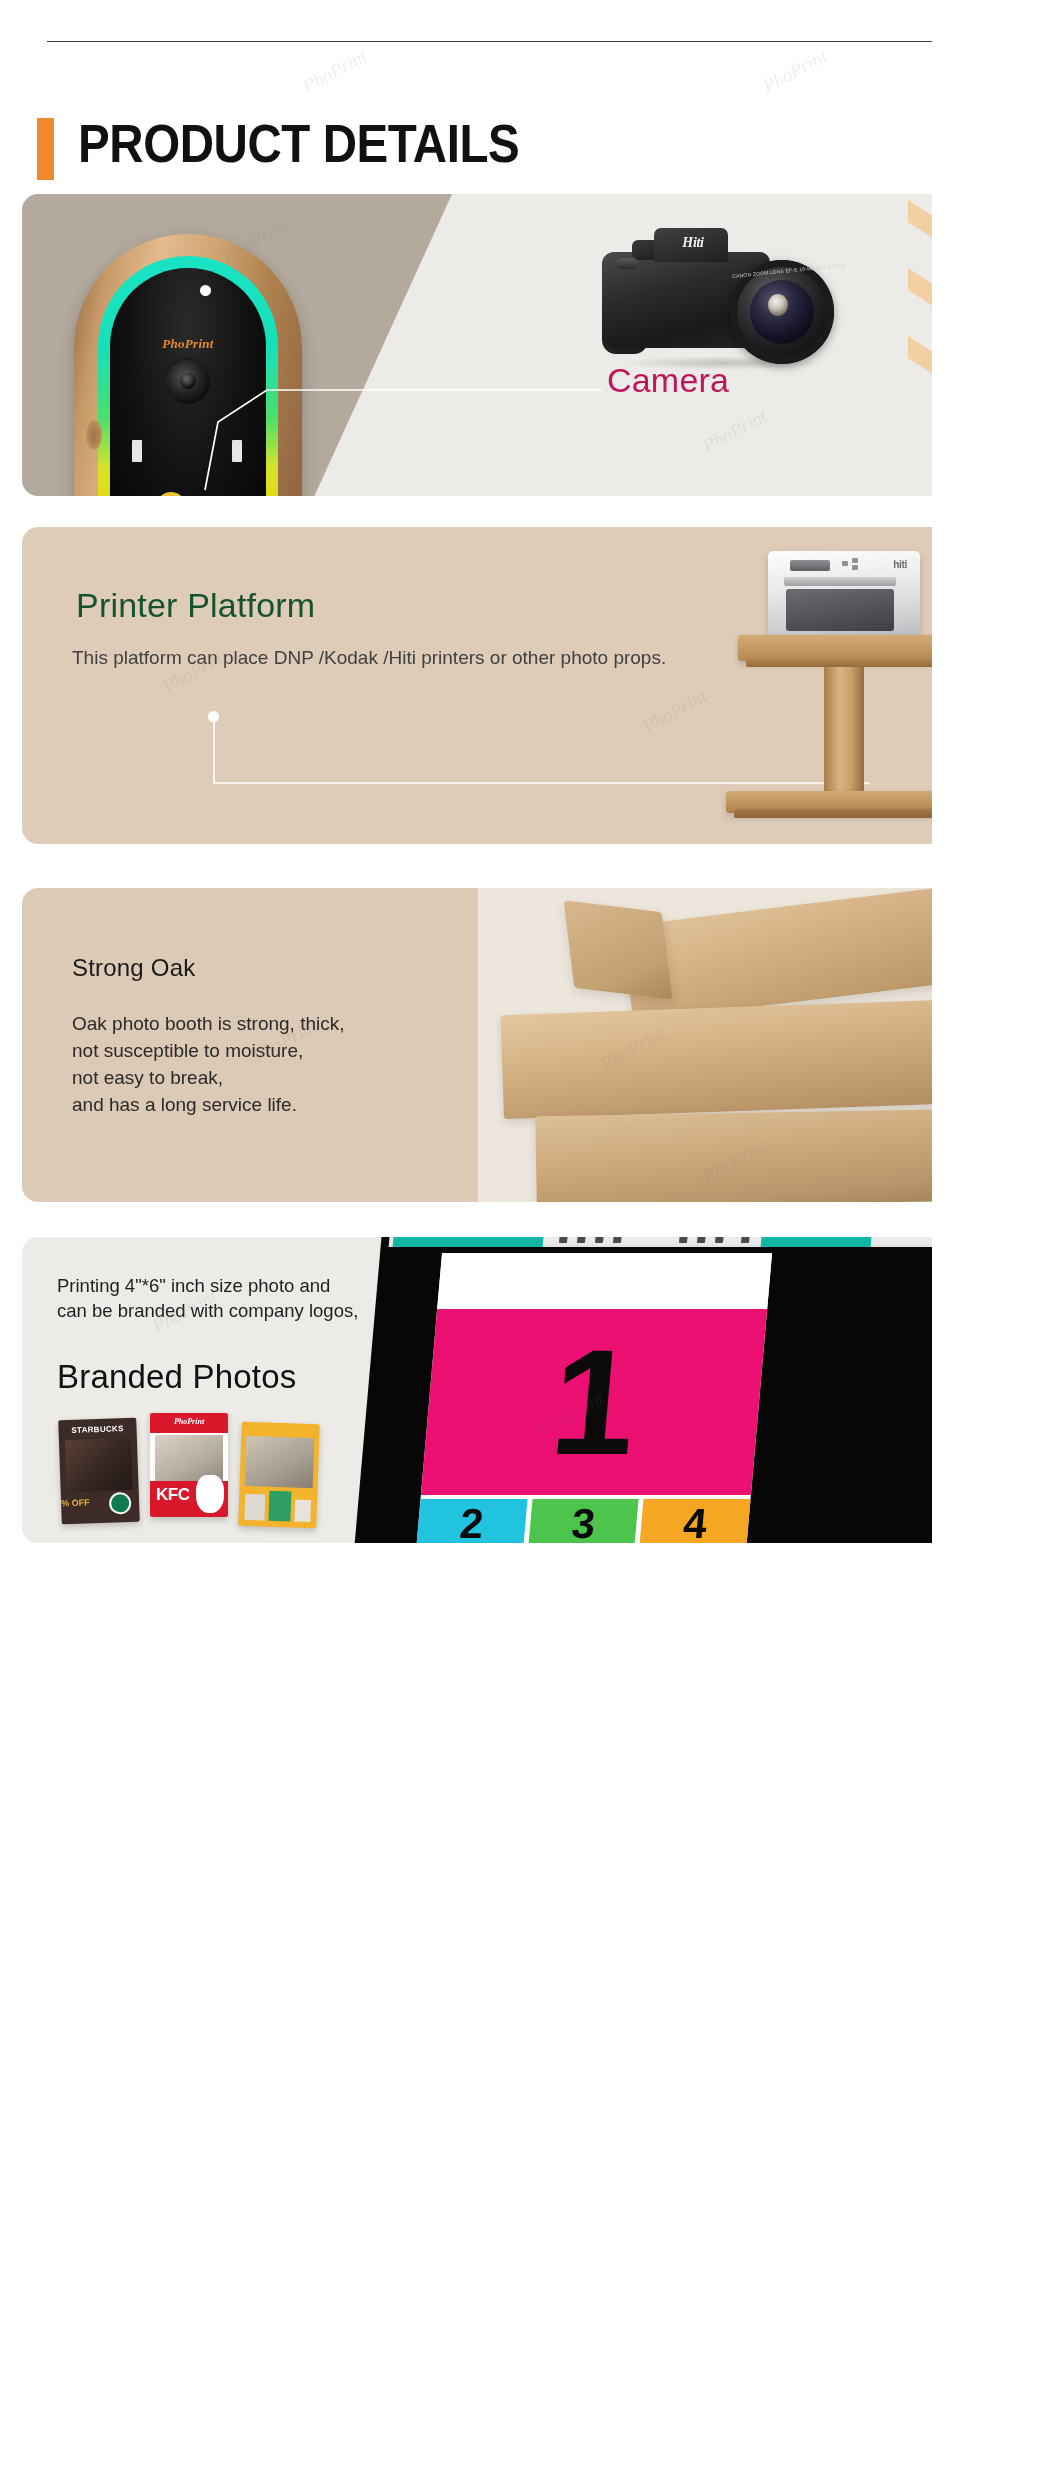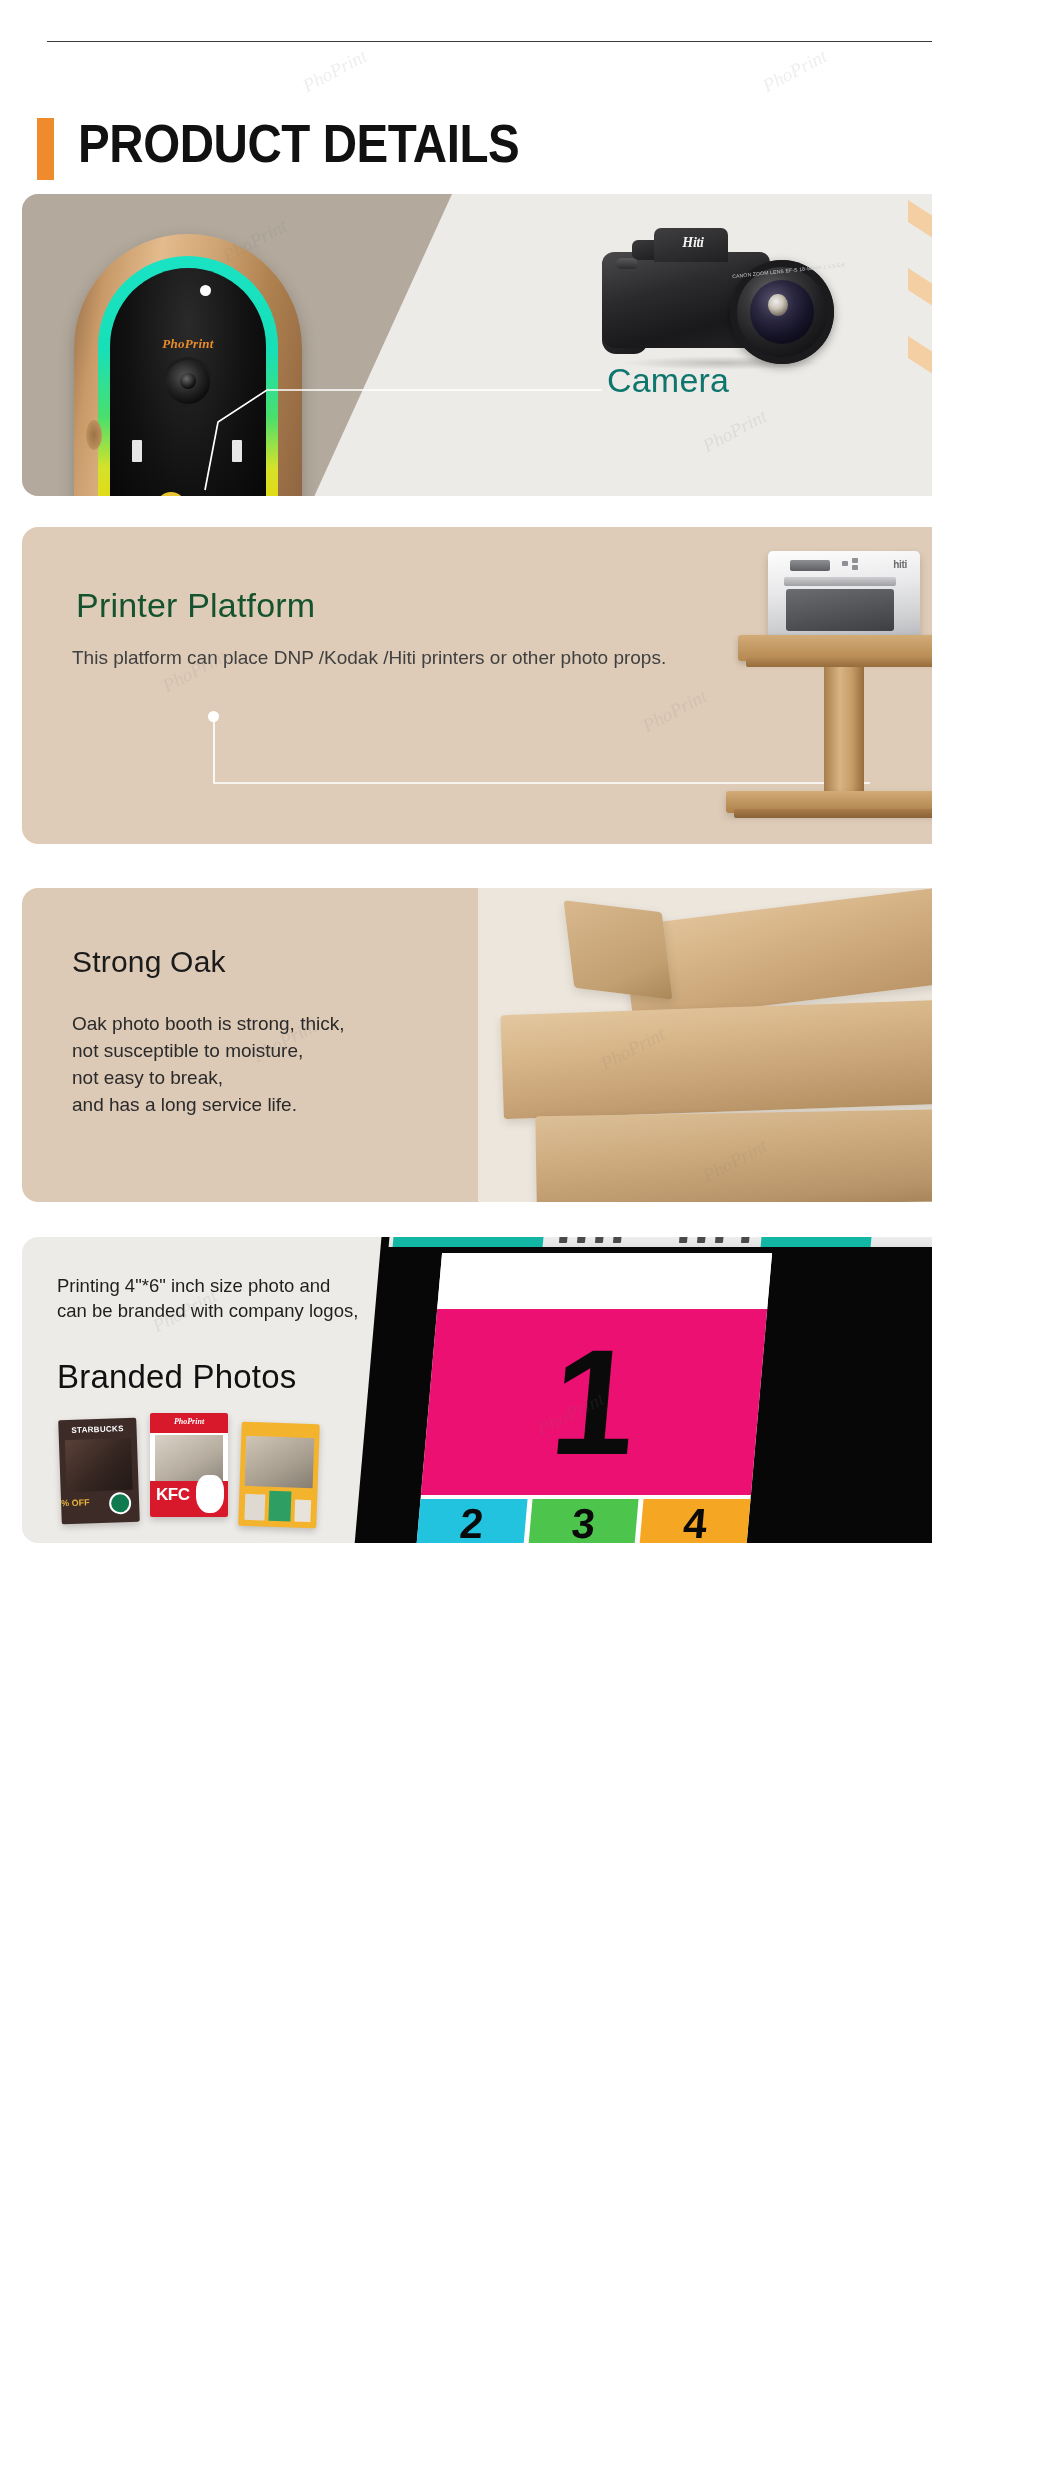--- a/index.html
+++ b/index.html
@@ -123,7 +123,7 @@
   .chevrons { position:absolute; right:0; top:0; width:130px; height:100%; }
   .chev { position:absolute; left:0; width:130px; height:62px; }
   .c1-text { position:absolute; left:585px; top:168px; width:400px; }
-  .feat-title { font-size:34px; color:#0f766e; font-weight:normal; letter-spacing:.2px; line-height:1.08; }
+  .feat-title { font-size:34px; color:#be185d; font-weight:normal; letter-spacing:.2px; line-height:1.08; }
   .feat-desc { margin-top:6px; font-size:19px; line-height:25px; color:#262626; }
 
   

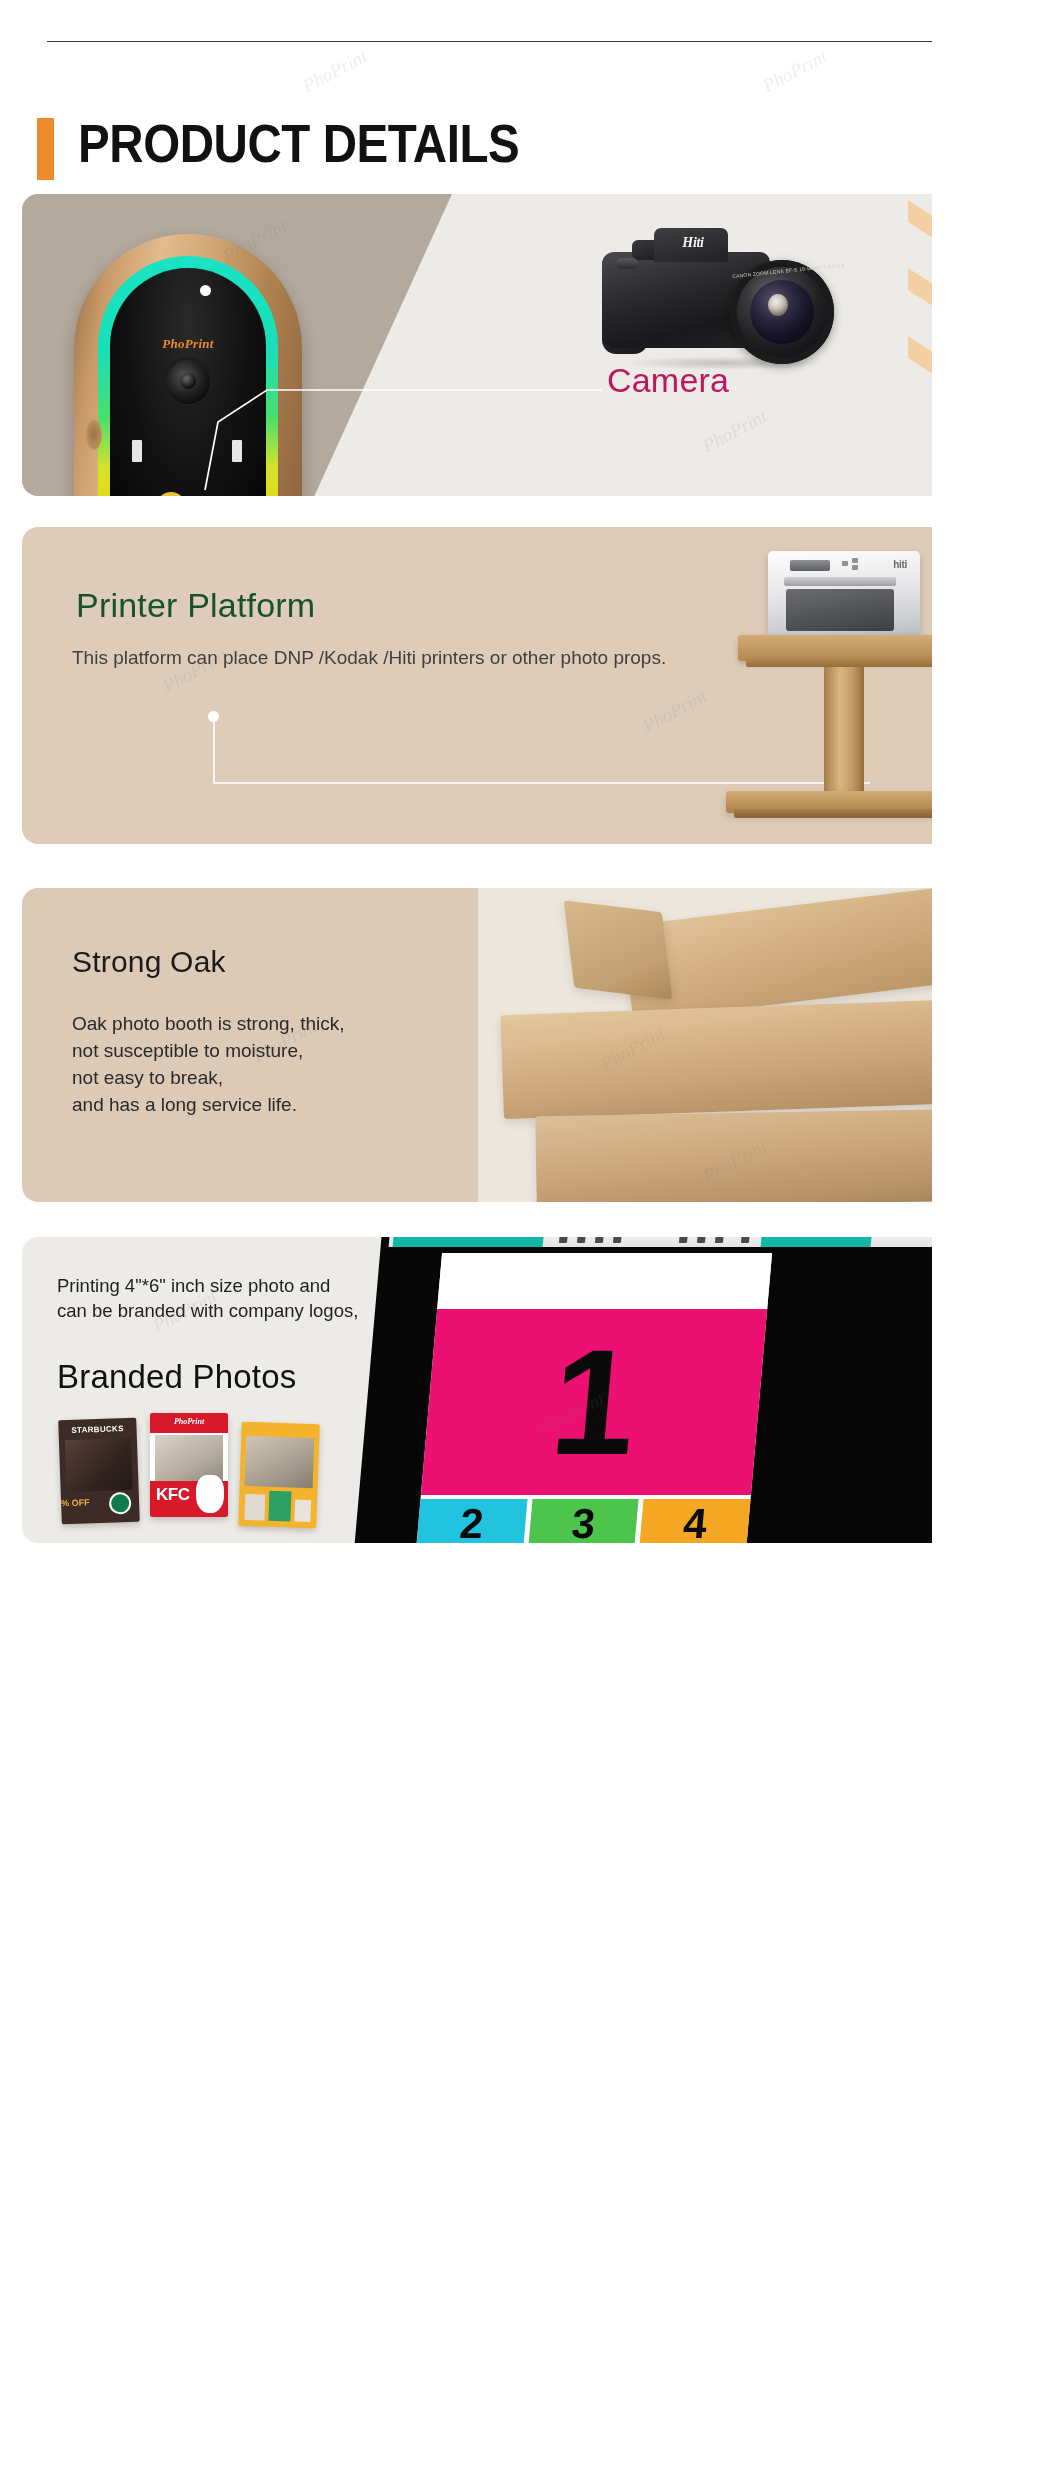--- a/index.html
+++ b/index.html
@@ -159,7 +159,7 @@
 
   
   #card-oak { left:22px; top:888px; width:1016px; height:314px; background:#DCC9B6; }
-  .c3-title { position:absolute; left:50px; top:58px; font-size:30px; color:#1b1b1b; }
+  .c3-title { position:absolute; left:50px; top:67px; font-size:24px; color:#1b1b1b; }
   .c3-desc  { position:absolute; left:50px; top:122px; width:560px; font-size:19px; line-height:27px; color:#2a2a2a; }
   .oakwrap { position:absolute; right:0; top:0; width:560px; height:314px; background:#EDE6DC; overflow:hidden; }
   .beam { position:absolute; border-radius:4px; box-shadow:0 4px 10px rgba(0,0,0,.12); }

